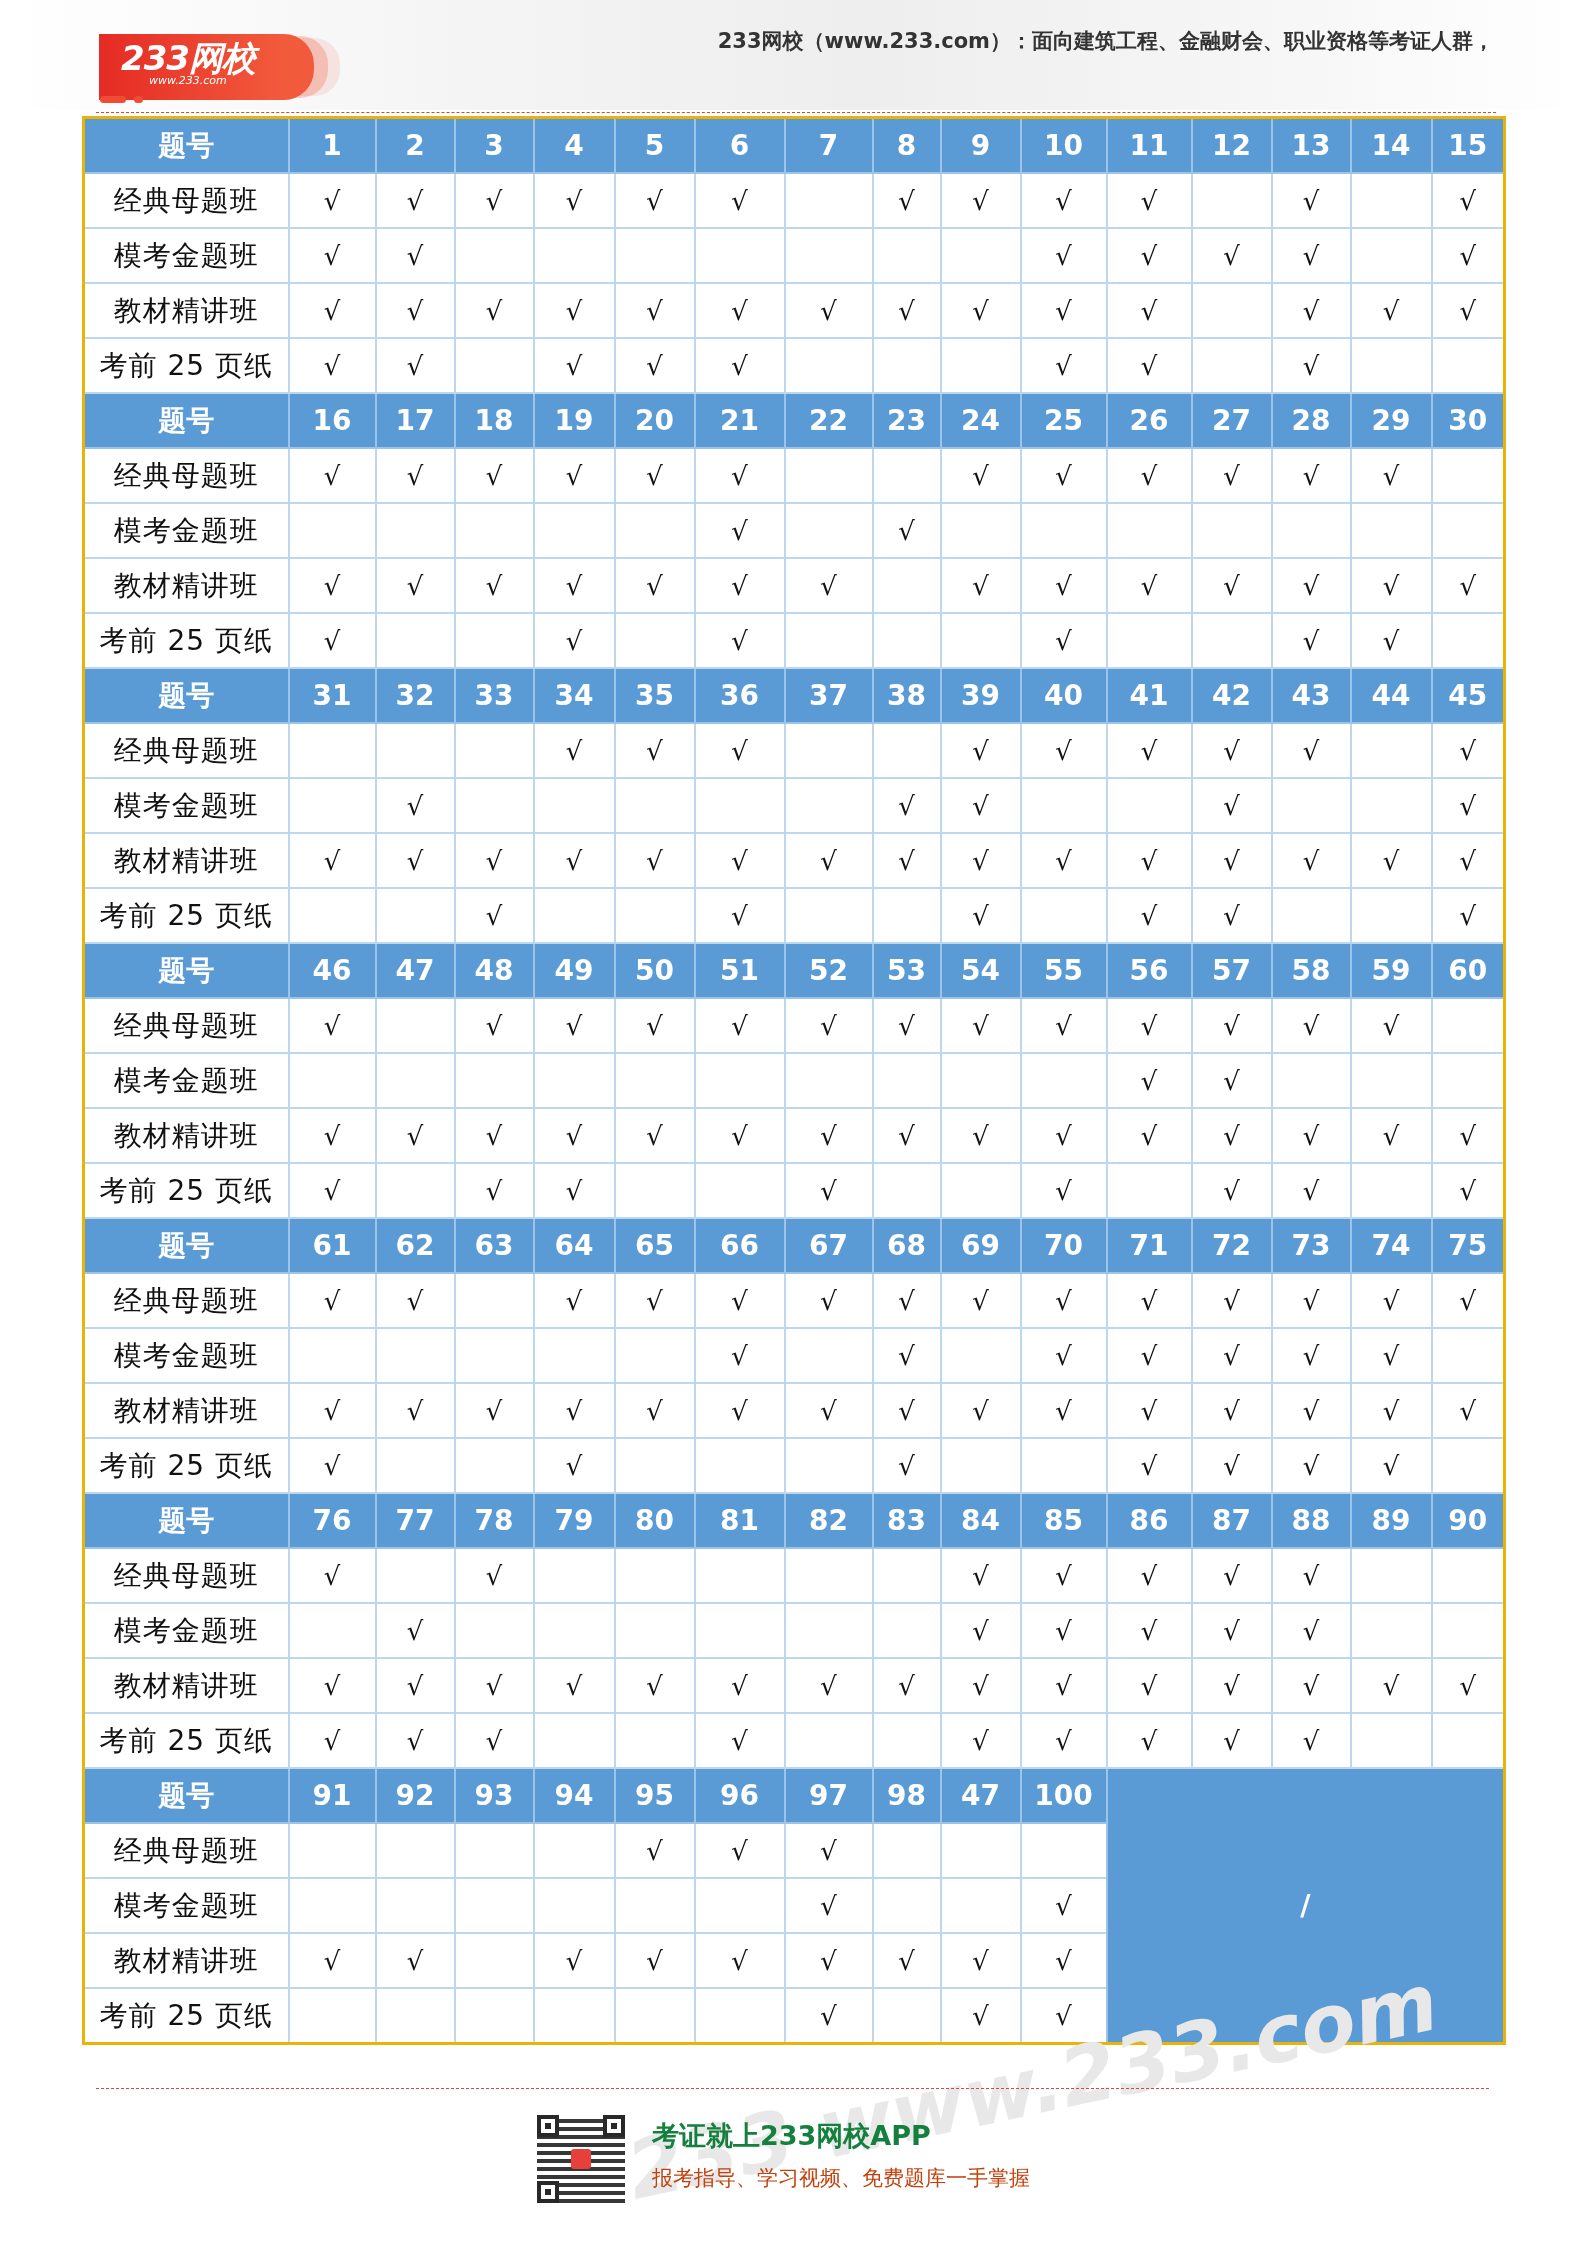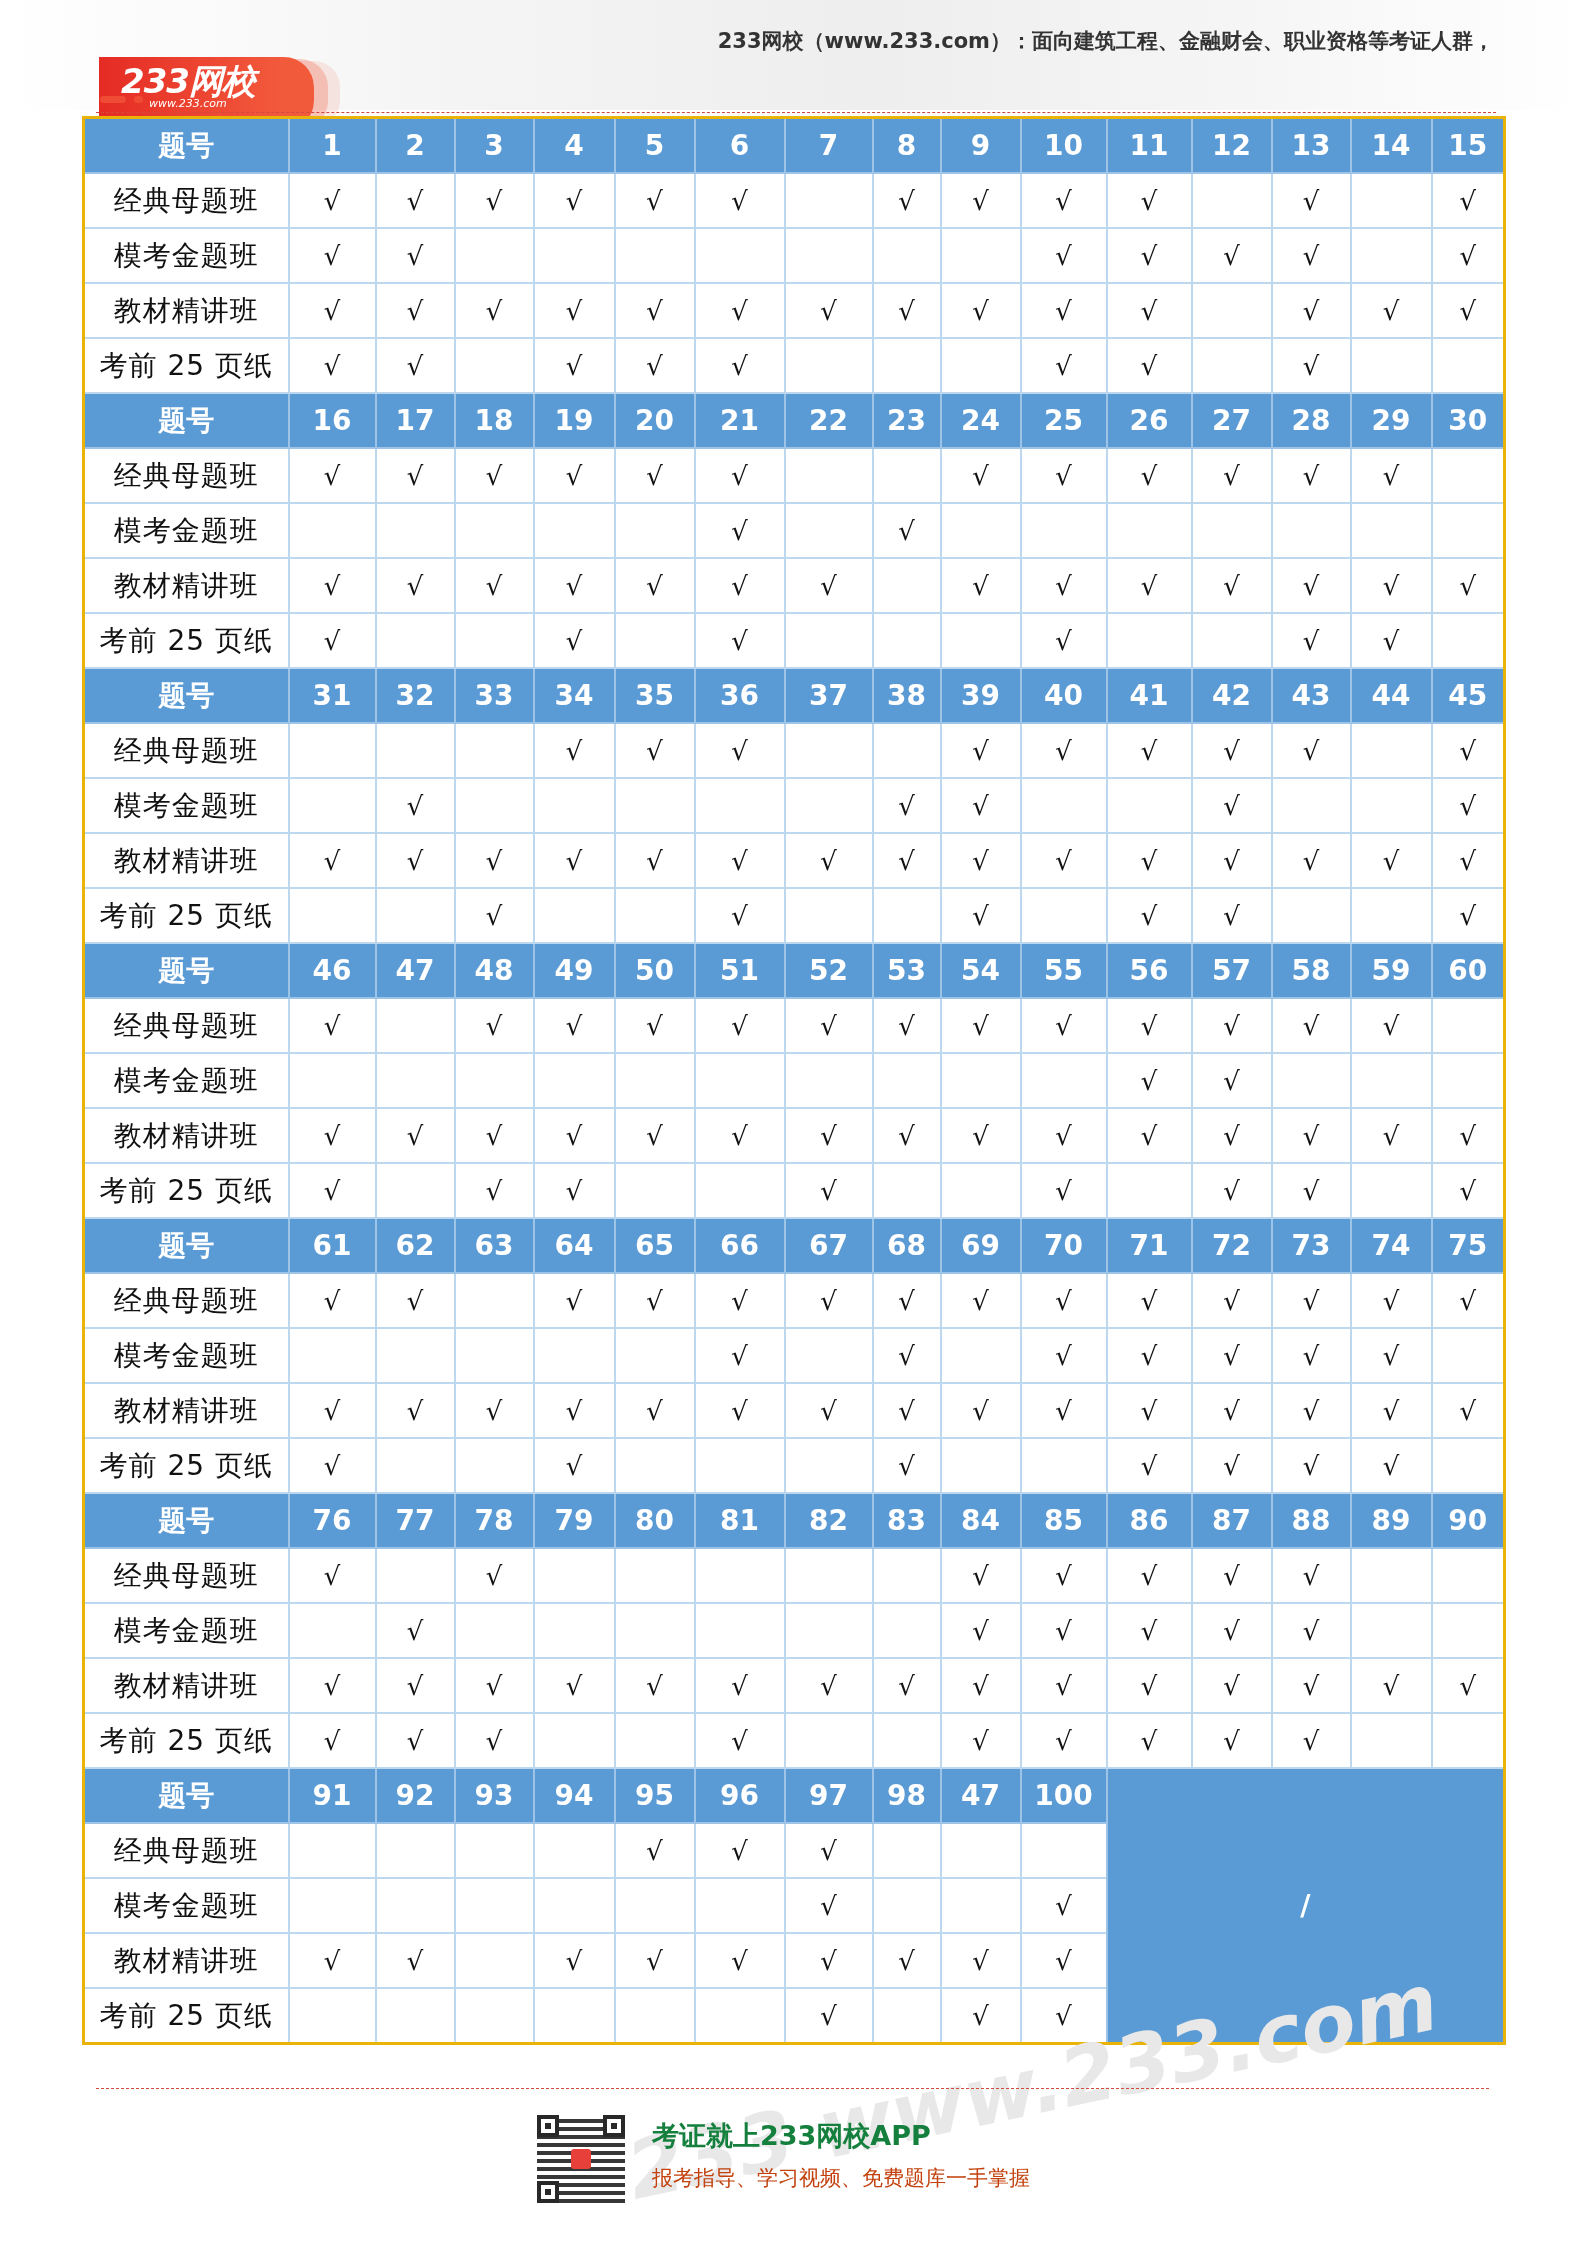--- a/index.html
+++ b/index.html
@@ -13,11 +13,10 @@
     background: linear-gradient(90deg, #ffffff 0%, #f4f4f4 30%, #eeeeee 55%, #f6f6f6 80%, #ffffff 100%);
   }
   .logo {
-    position: absolute; left: 99px; top: 34px; width: 215px; height: 74px;
+    position: absolute; left: 99px; top: 34px; width: 215px; height: 66px;
     background: linear-gradient(90deg, #e52b24 0%, #f25a3c 85%);
     border-radius: 0 30px 30px 0;
     box-shadow: 16px 0 0 -2px rgba(240,120,100,0.35), 30px 0 0 -4px rgba(240,150,130,0.2);
-    margin-top: 23px;
   }
   .logo-main {
     position: absolute; left: 22px; top: 2px; color: #fff;

